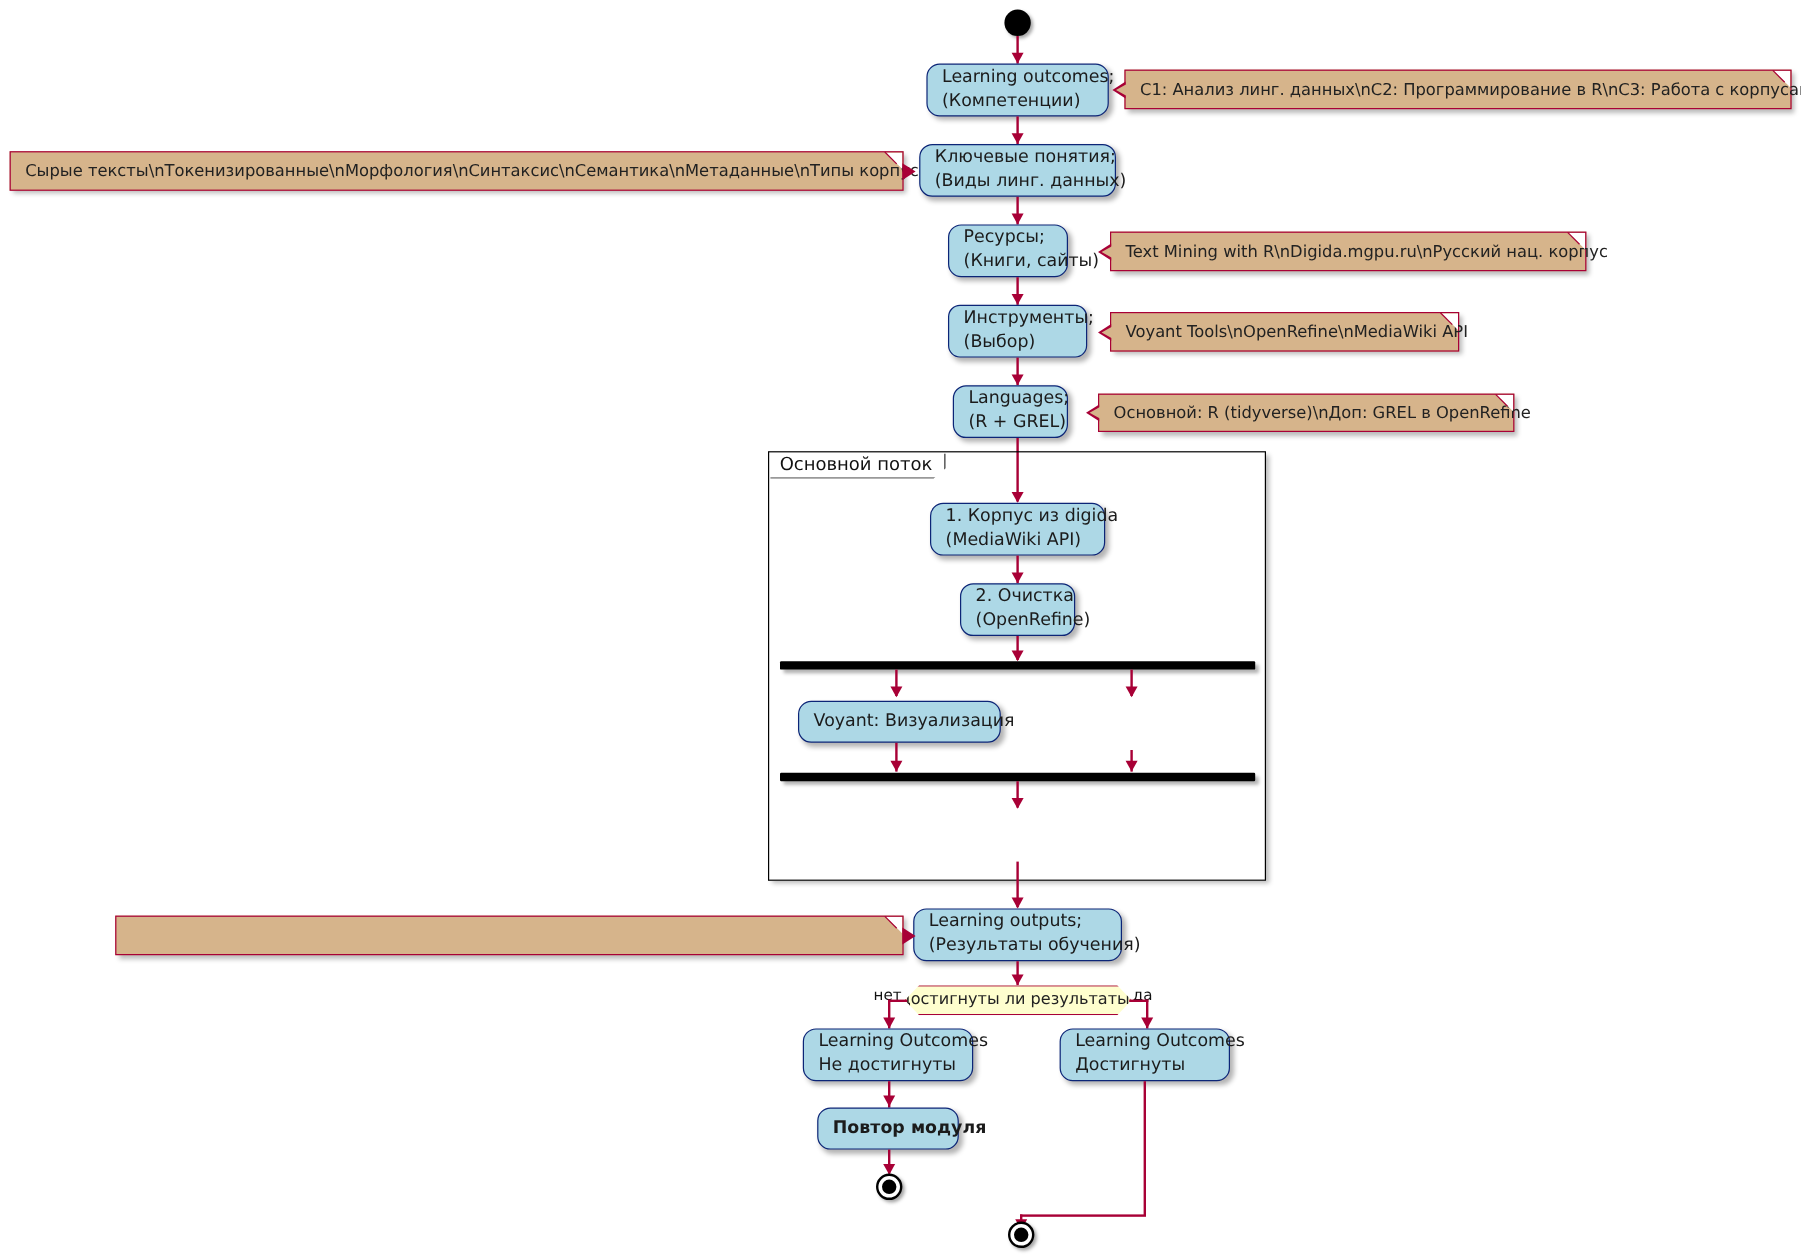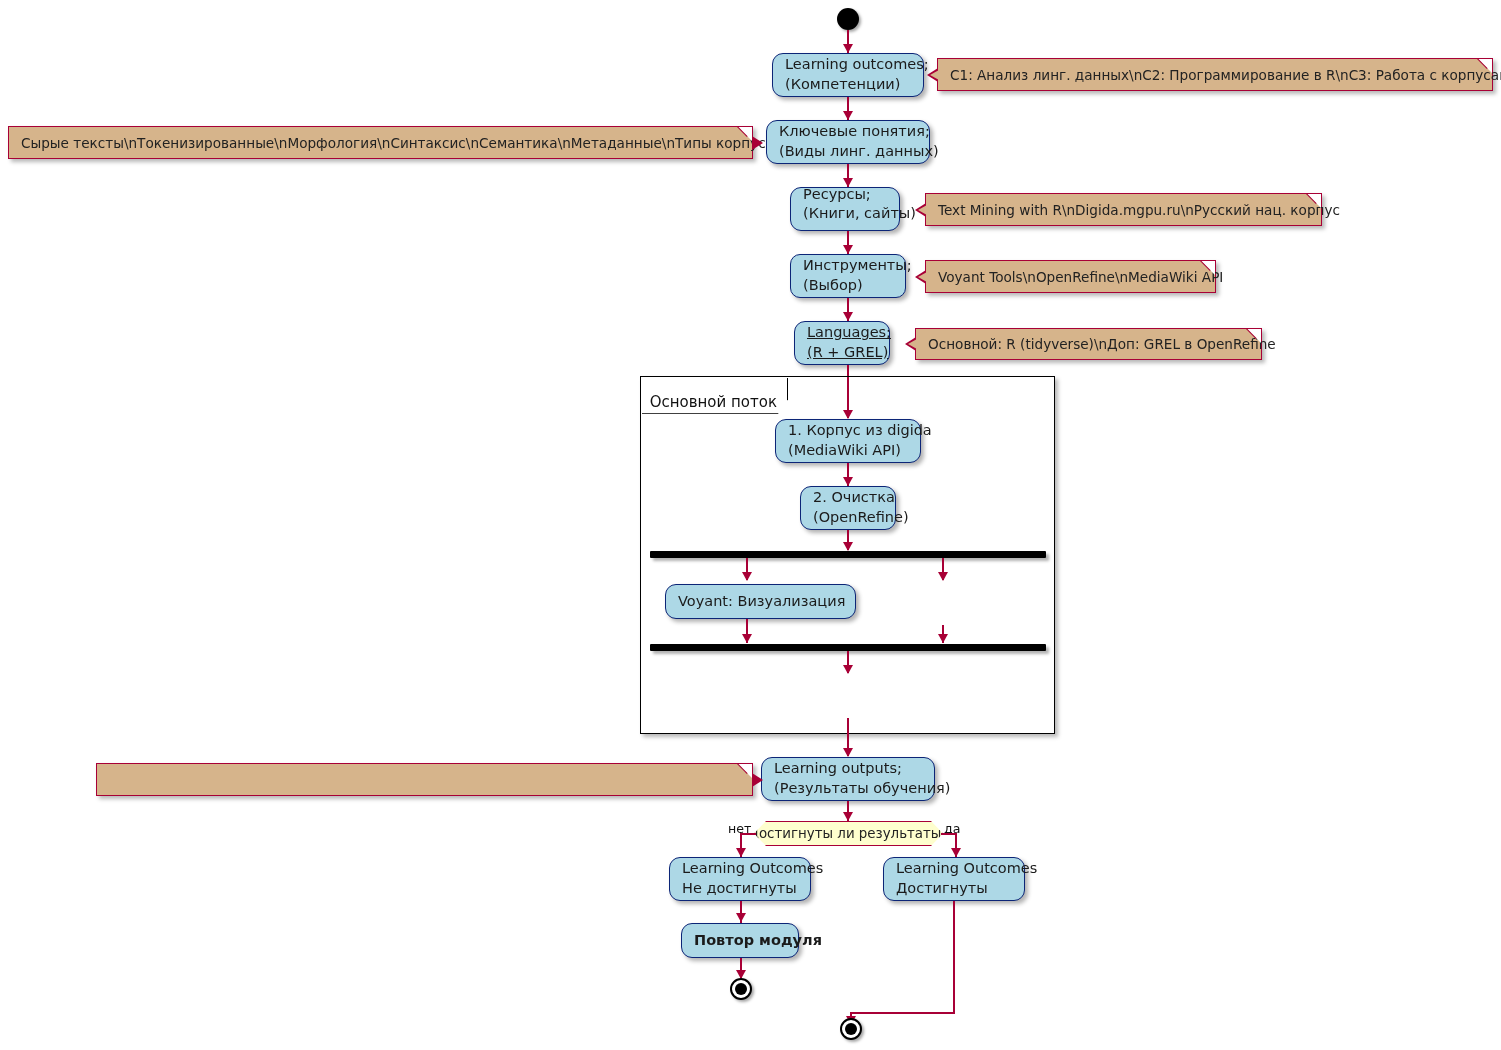--- a/index.html
+++ b/index.html
@@ -169,7 +169,7 @@
   <div class="vline" style="left:847px;top:164px;height:23px;"></div>
   <div class="arrowhead" style="left:842.5px;top:178px;"></div>
 
-  <div class="node activity" style="left:790px;top:187px;width:110px;height:44px;justify-content:flex-end;">
+  <div class="node activity" style="left:790px;top:187px;width:100px;height:44px;">
     <span class="ln">Ресурсы;</span>
     <span class="ln">(Книги, сайты)</span>
   </div>

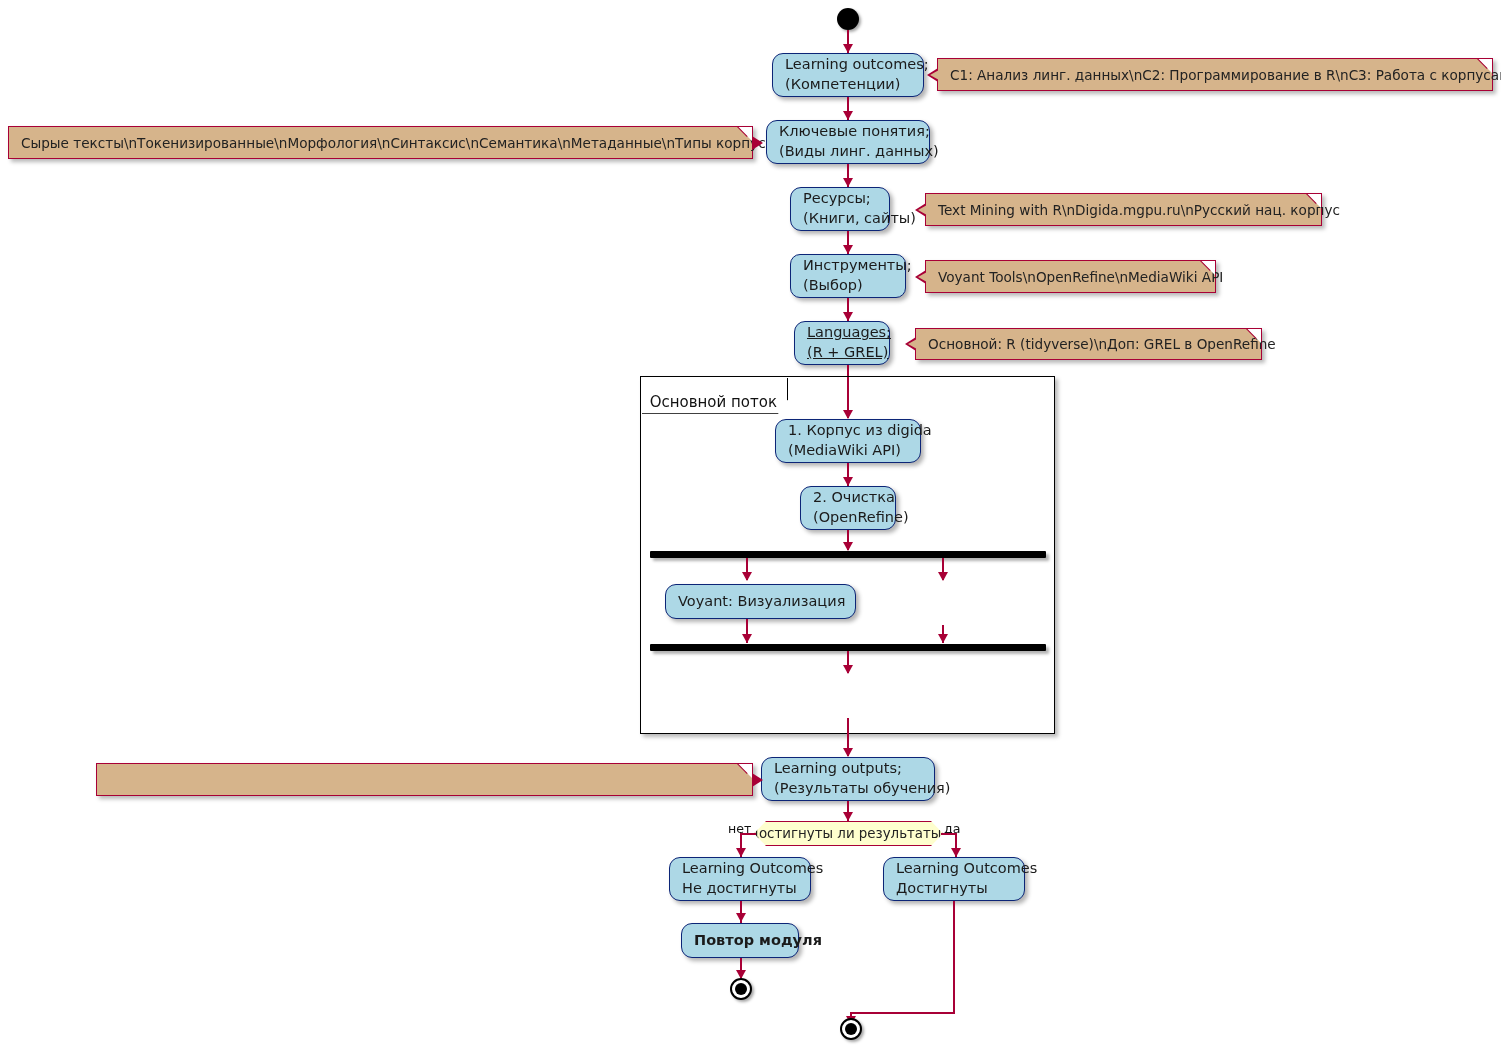--- a/index.html
+++ b/index.html
@@ -199,7 +199,7 @@
   <div class="vline" style="left:847px;top:298px;height:23px;"></div>
   <div class="arrowhead" style="left:842.5px;top:312px;"></div>
 
-  <div class="node activity" style="left:794px;top:321px;width:96px;height:44px;text-decoration:underline;">
+  <div class="node activity" style="left:794px;top:321px;width:96px;height:44px;">
     <span class="ln">Languages;</span>
     <span class="ln">(R + GREL)</span>
   </div>

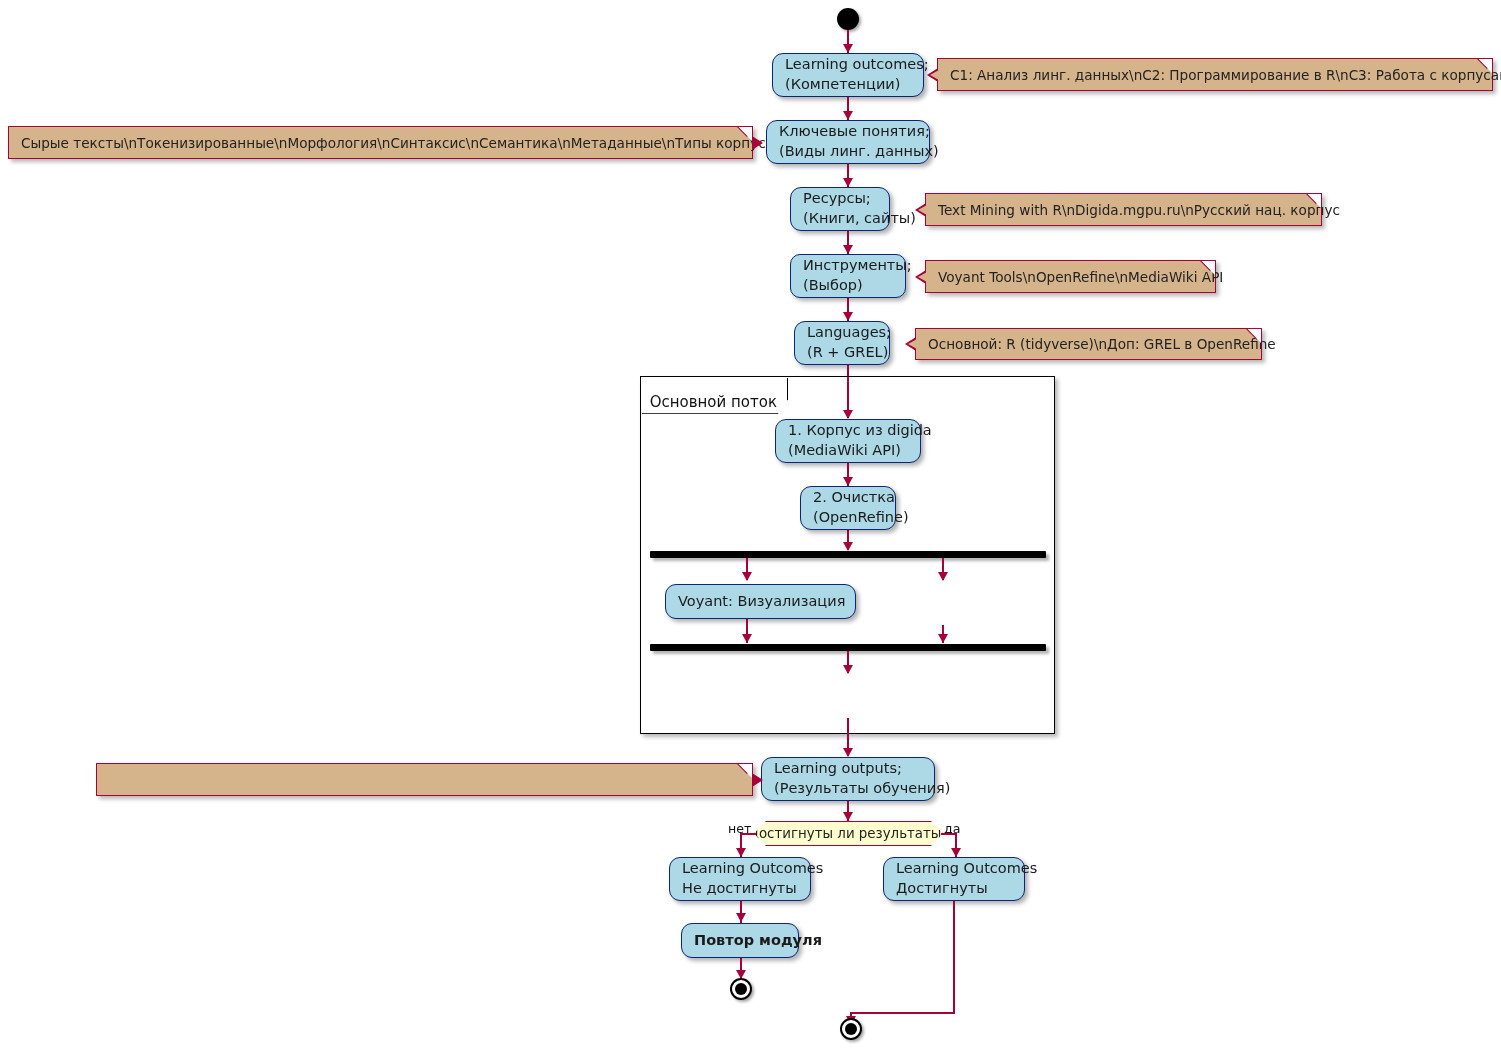--- a/index.html
+++ b/index.html
@@ -91,7 +91,7 @@
     border-bottom:1.7px solid #000;
     background:#fff;
     font-size:15px;color:#111;
-    padding:15px 10px 2px 8px;
+    padding:0 10px 2px 8px;
     white-space:pre;
     clip-path:polygon(0 0,100% 0,100% 60%,calc(100% - 10px) 100%,0 100%);
   }

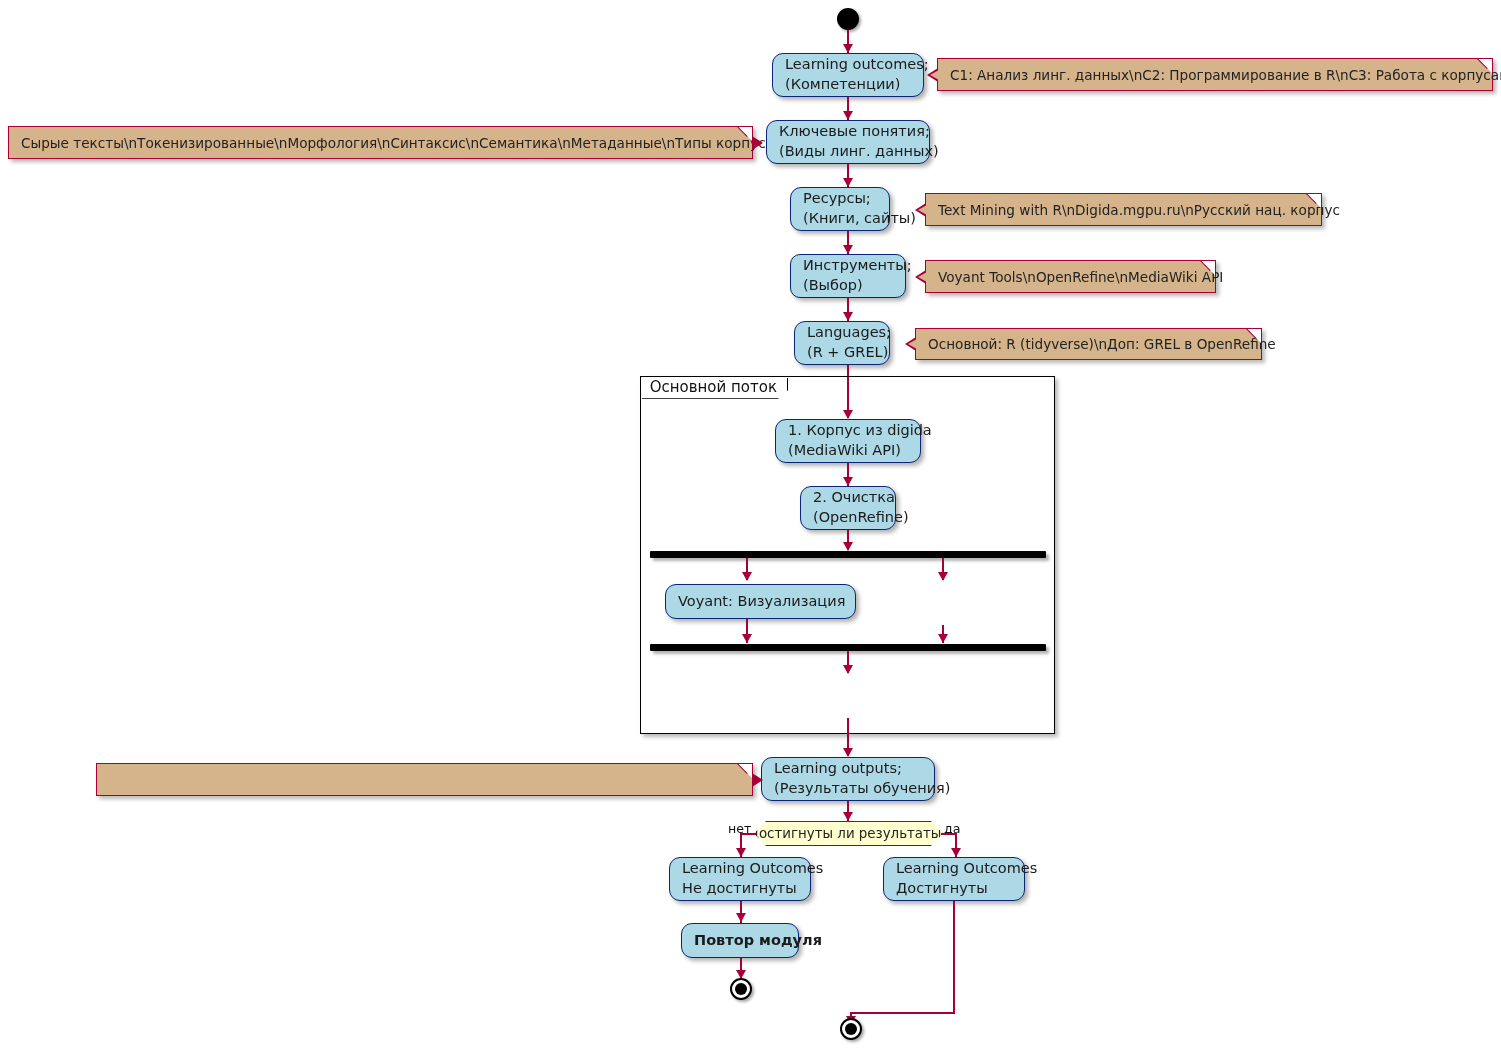--- a/index.html
+++ b/index.html
@@ -238,7 +238,7 @@
   <div class="vline" style="left:942px;top:558px;height:22px;"></div>
   <div class="arrowhead" style="left:937.5px;top:572px;"></div>
 
-  <div class="node activity" style="left:665px;top:584px;width:191px;height:35px;">
+  <div class="node activity" style="left:665px;top:584px;width:169px;height:35px;">
     <span class="ln">Voyant: Визуализация</span>
   </div>
 

